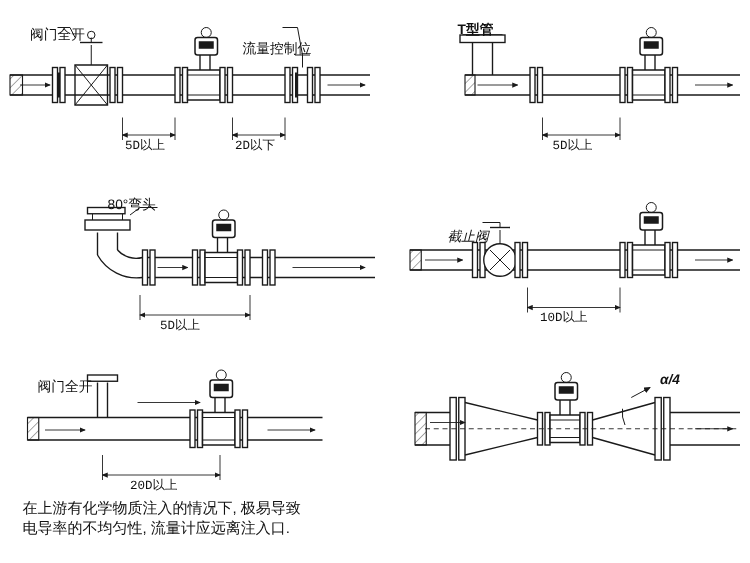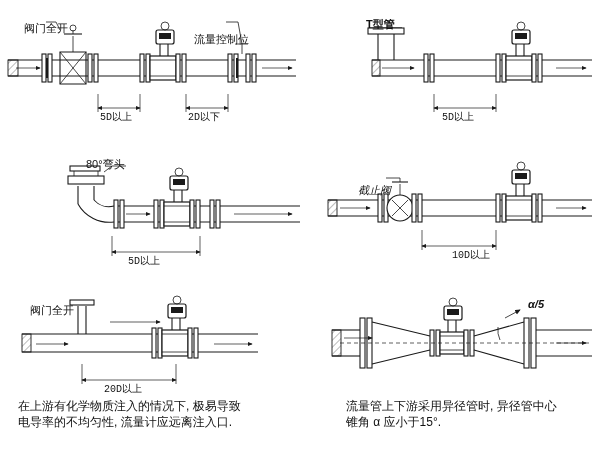--- a/index.html
+++ b/index.html
@@ -295,7 +295,7 @@
   <div class="lbl-sm" style="left:128px;top:256px;">5D以上</div>
 
   <div class="lbl" style="left:358px;top:184px;font-style:italic;">截止阀</div>
-  <div class="lbl-sm" style="left:452px;top:250px;">10D以上</div>
+  <div class="lbl-sm" style="left:432px;top:250px;">10D以上</div>
 
   <div class="lbl" style="left:30px;top:304px;">阀门全开</div>
   <div class="lbl-sm" style="left:104px;top:384px;">20D以上</div>

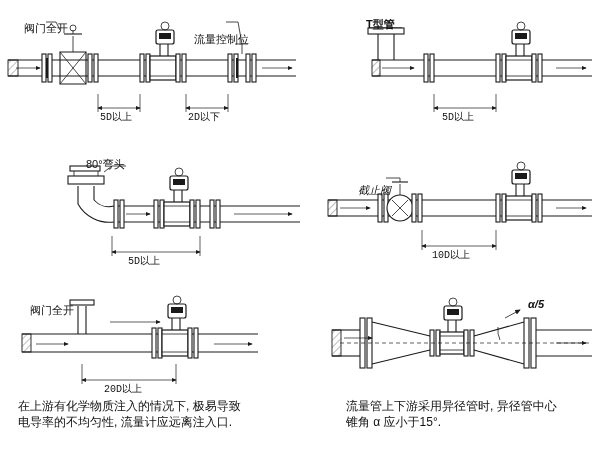--- a/index.html
+++ b/index.html
@@ -300,7 +300,7 @@
   <div class="lbl" style="left:30px;top:304px;">阀门全开</div>
   <div class="lbl-sm" style="left:104px;top:384px;">20D以上</div>
 
-  <div class="lbl" style="left:528px;top:298px;font-weight:bold;font-style:italic;">α/5</div>
+  <div class="lbl" style="left:528px;top:298px;font-weight:bold;font-style:italic;">α/4</div>
 
   <div class="note" style="left:18px;top:398px;width:280px;">在上游有化学物质注入的情况下, 极易导致
 电导率的不均匀性, 流量计应远离注入口.</div>

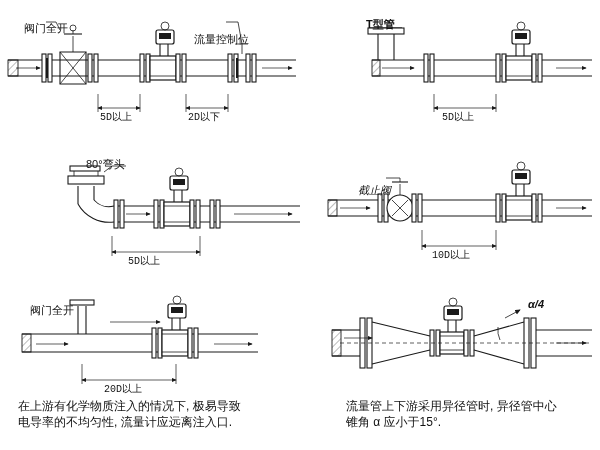--- a/index.html
+++ b/index.html
@@ -304,8 +304,6 @@
 
   <div class="note" style="left:18px;top:398px;width:280px;">在上游有化学物质注入的情况下, 极易导致
 电导率的不均匀性, 流量计应远离注入口.</div>
-  <div class="note" style="left:346px;top:398px;width:250px;">流量管上下游采用异径管时, 异径管中心
-锥角 α 应小于15°.</div>
 
 </div>
 

